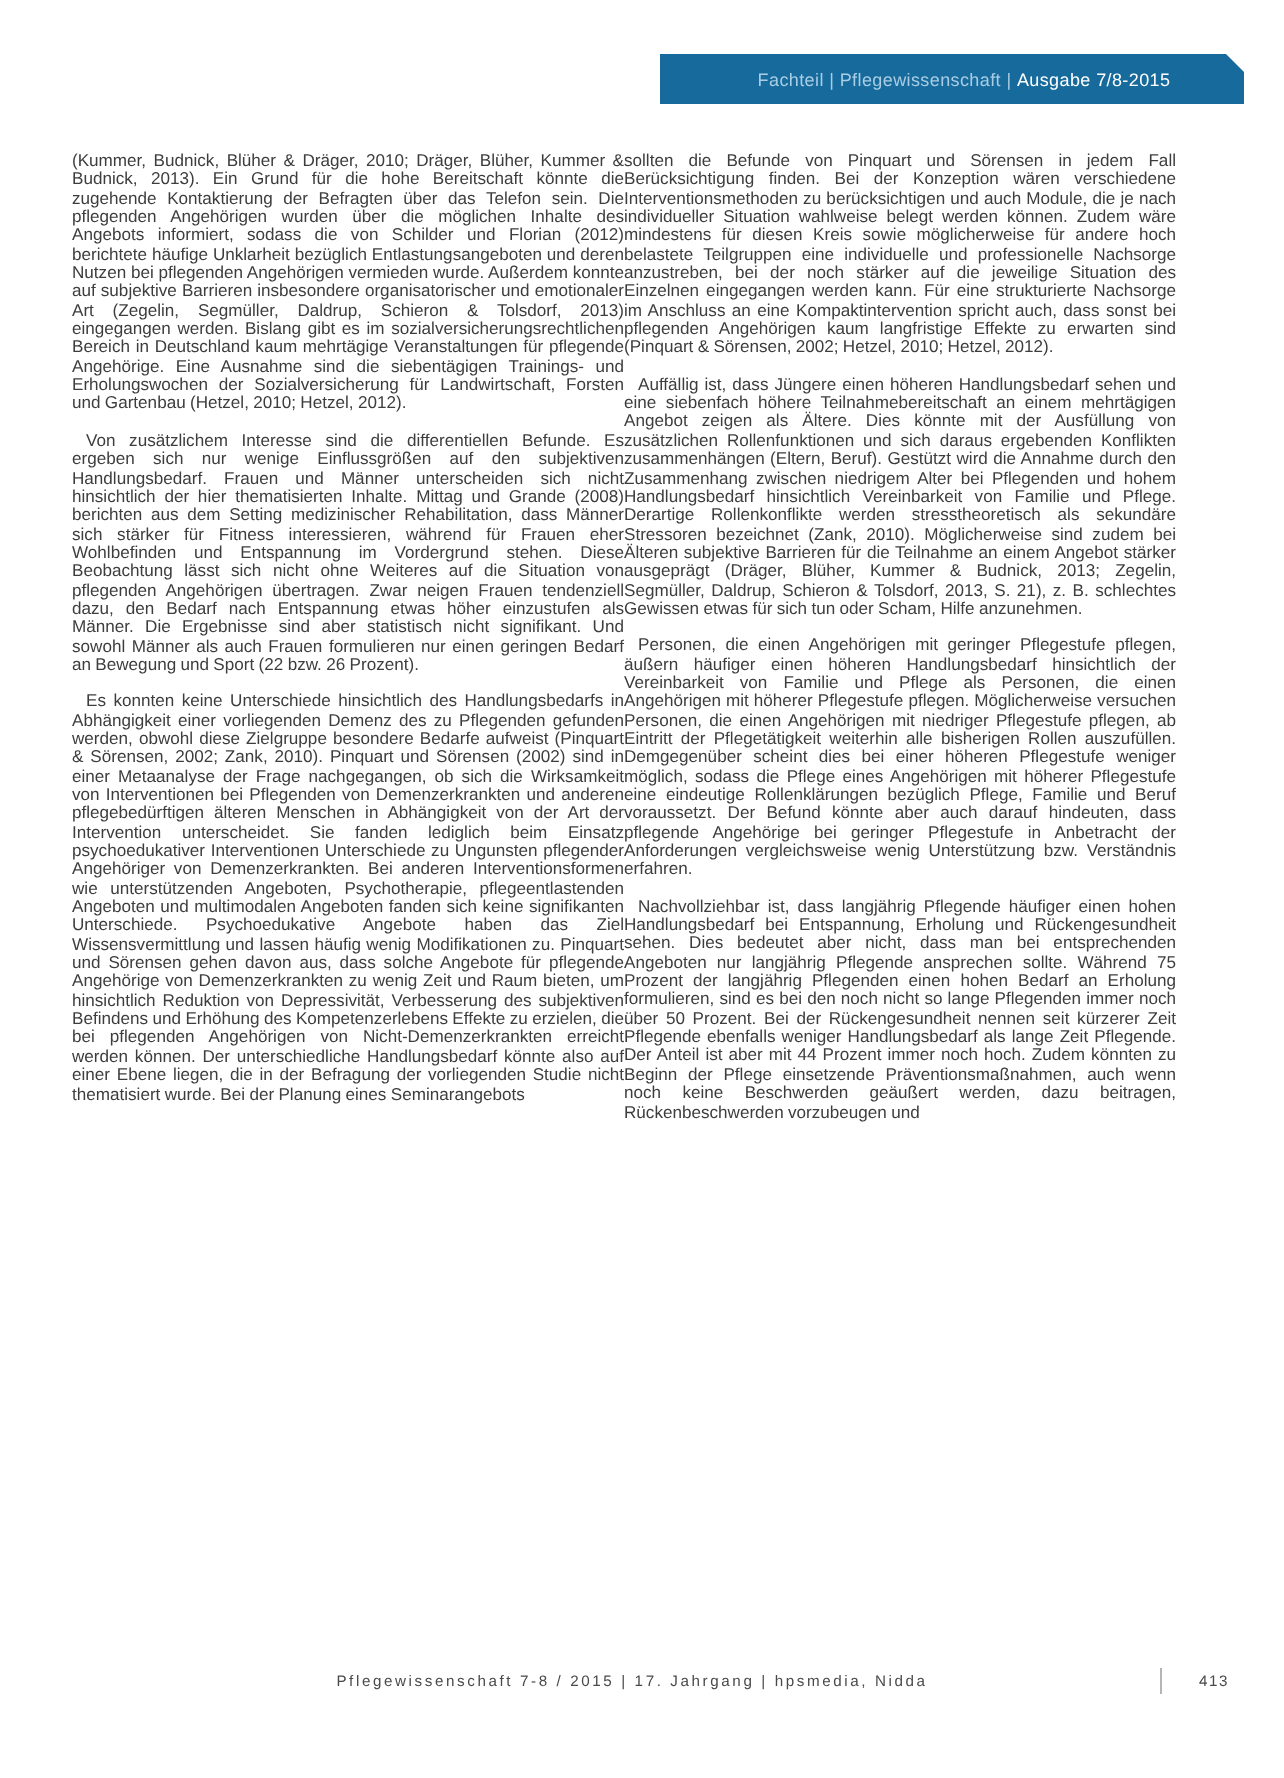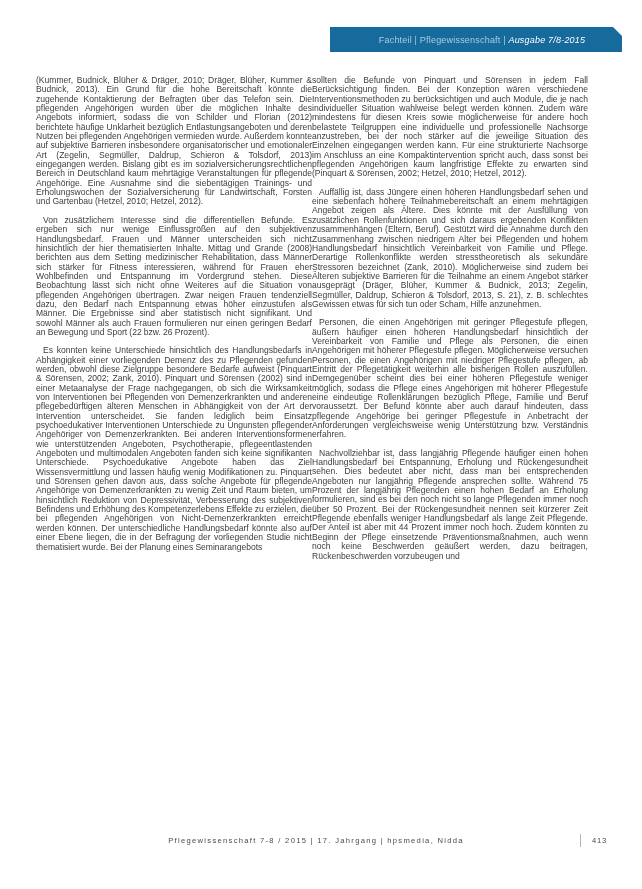--- a/index.html
+++ b/index.html
@@ -32,7 +32,7 @@
     letter-spacing: 0.2px;
   }
   .header-bar .section-part { color: #a8cde4; padding-left: 12px; }
-  .header-bar .issue-part   { color: #ffffff; font-style: italic; }
+  .header-bar .issue-part   { color: #ffffff; }
 
   
   .article {

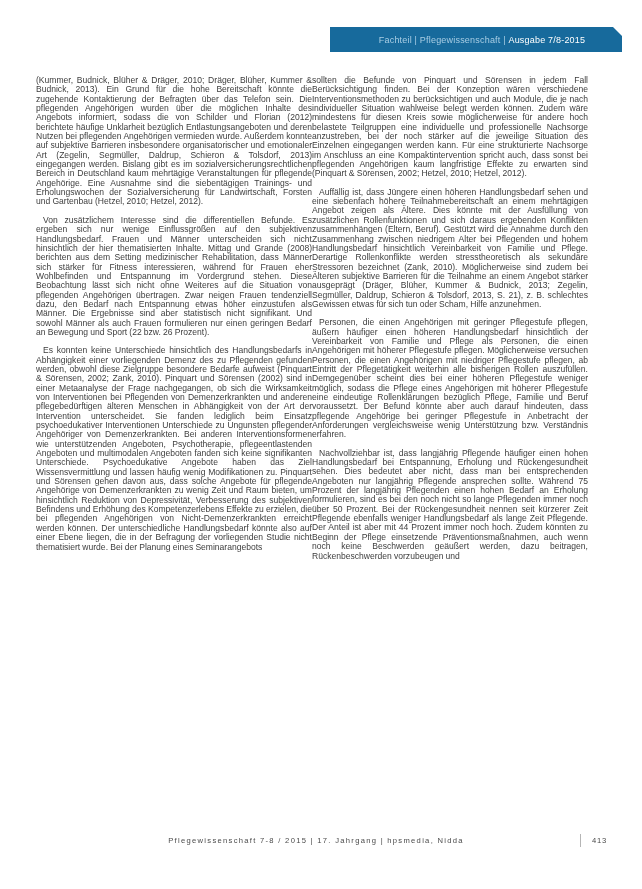--- a/index.html
+++ b/index.html
@@ -90,6 +90,7 @@
     left: 592px;
     top: 2px;
     width: 30px;
+    text-align: center;
     letter-spacing: 0.8px;
   }
 </style>

